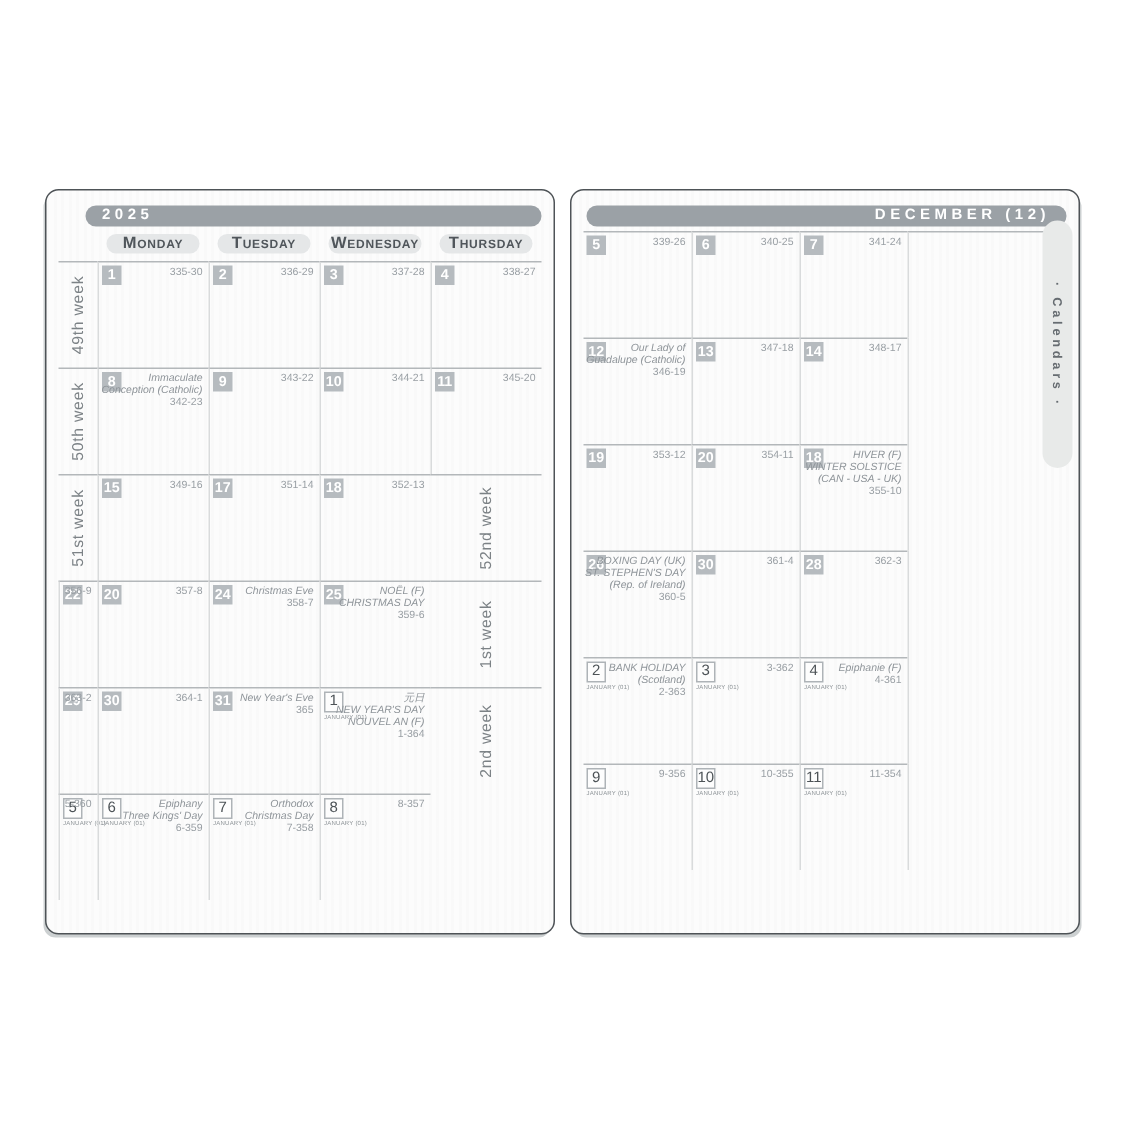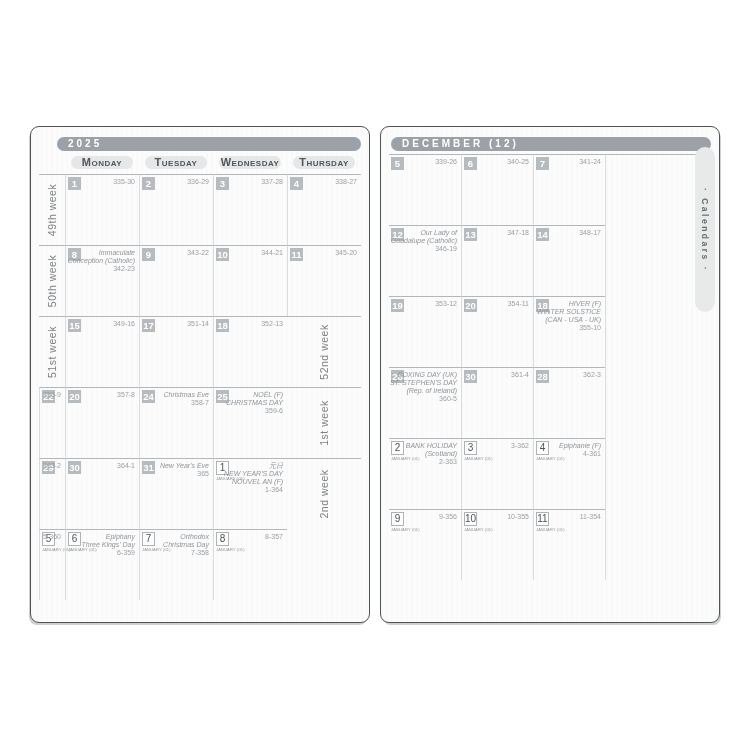--- a/index.html
+++ b/index.html
@@ -22,7 +22,7 @@
     line-height: 14px; padding: 0 11px;
   }
   .yearbar.l { margin-left: 18px; }
-  .yearbar.r { margin-left: 2px; text-align: left; }
+  .yearbar.r { margin-left: 2px; text-align: right; }
 
   .pills { display: grid; margin-top: 5px; height: 15px; }
   .pills.l { grid-template-columns: 26px repeat(4, 1fr); }

